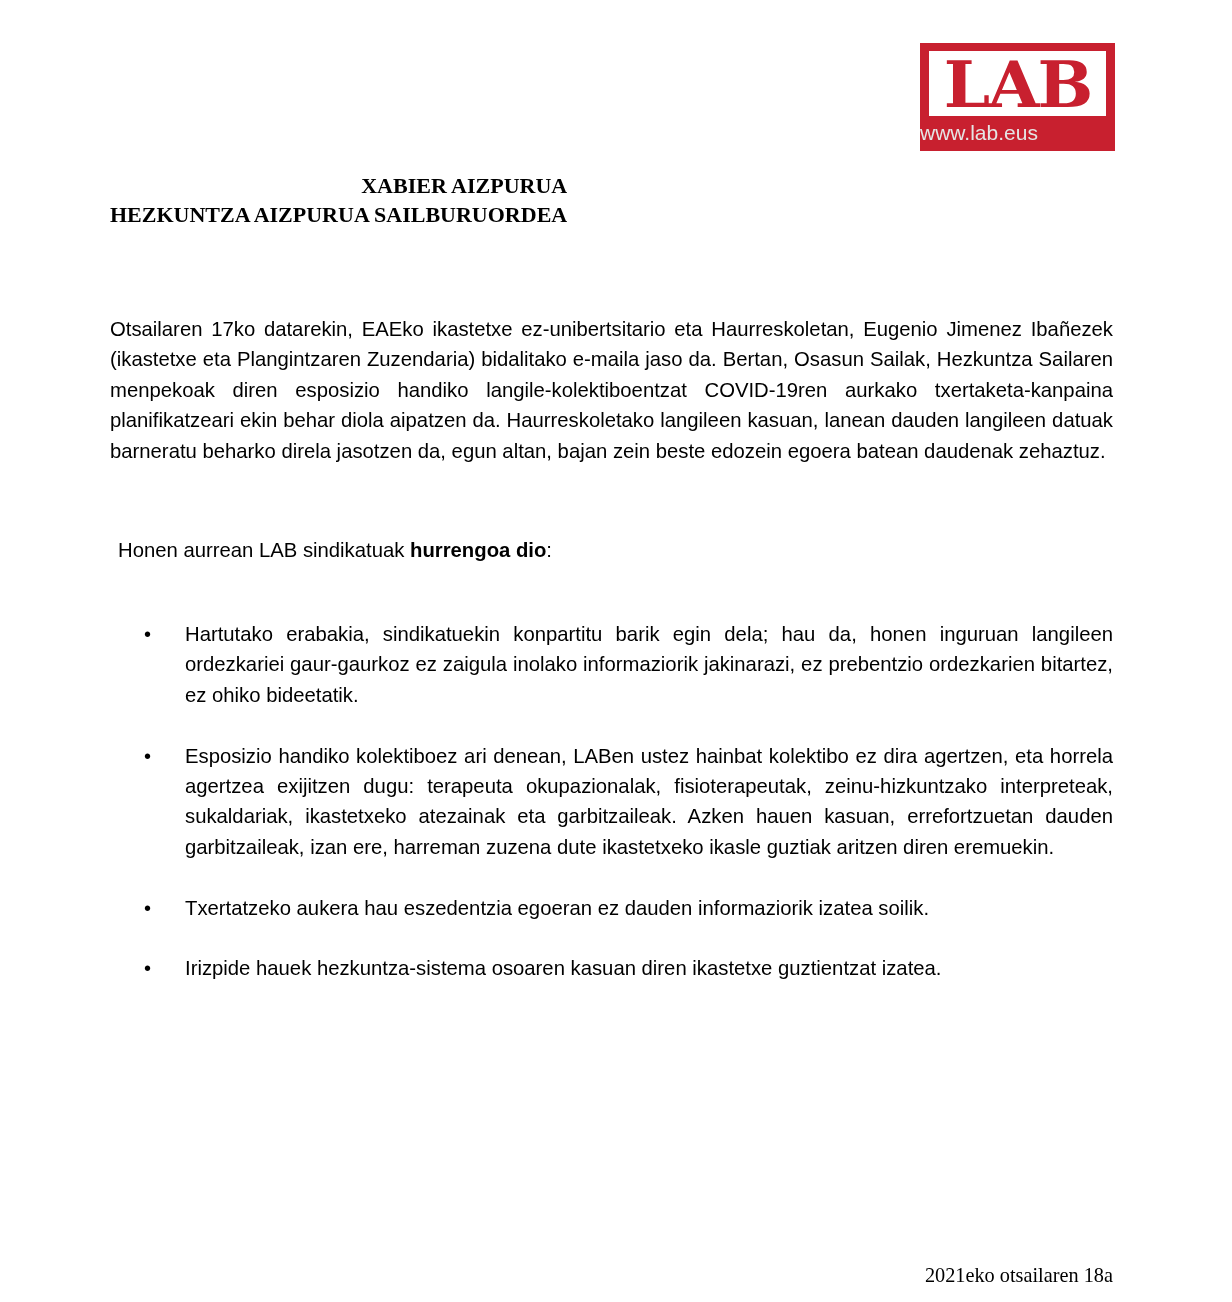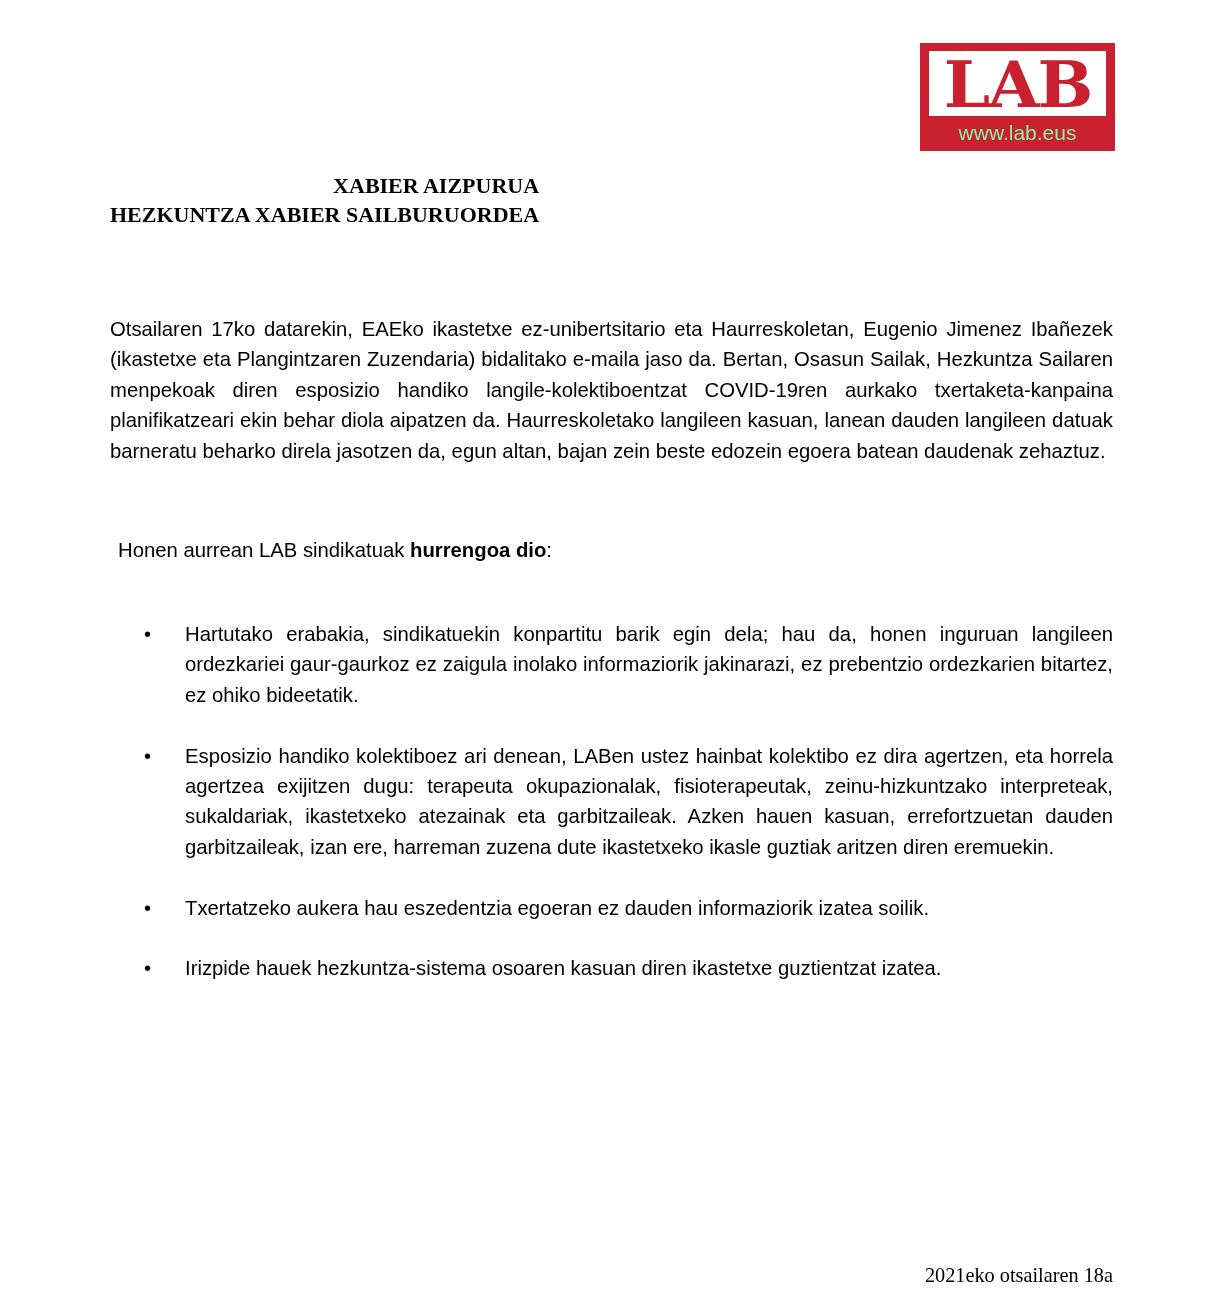--- a/index.html
+++ b/index.html
@@ -57,8 +57,7 @@
     left: 0;
     width: 100%;
     top: 78px;
-    text-align: center;
-    color: #86efac;
+    color: #e5e5e5;
     font-family: "Liberation Sans", sans-serif;
     font-size: 21px;
     line-height: 24px;

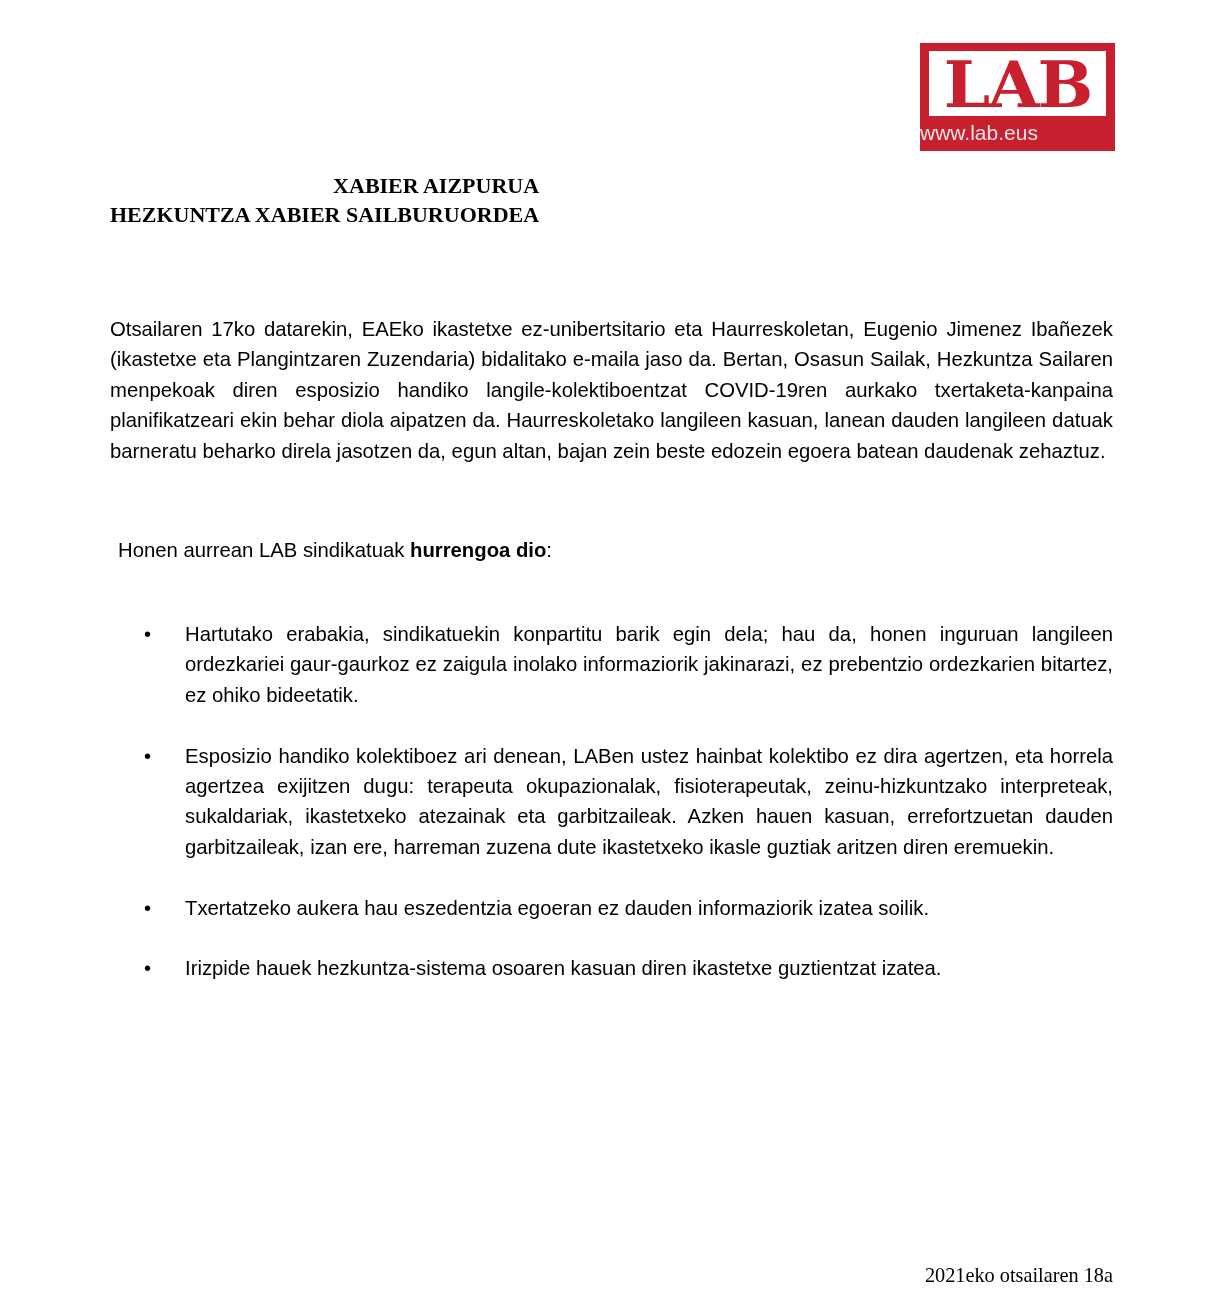--- a/index.html
+++ b/index.html
@@ -138,7 +138,7 @@
 
   <div class="recipient">
     <div>XABIER AIZPURUA</div>
-    <div>HEZKUNTZA XABIER SAILBURUORDEA</div>
+    <div>HEZKUNTZA AIZPURUA SAILBURUORDEA</div>
   </div>
 
   <p class="para p1" style="margin:0">Otsailaren 17ko datarekin, EAEko ikastetxe ez-unibertsitario eta Haurreskoletan, Eugenio Jimenez Ibañezek (ikastetxe eta Plangintzaren Zuzendaria) bidalitako e-maila jaso da. Bertan, Osasun Sailak, Hezkuntza Sailaren menpekoak diren esposizio handiko langile-kolektiboentzat COVID-19ren aurkako txertaketa-kanpaina planifikatzeari ekin behar diola aipatzen da. Haurreskoletako langileen kasuan, lanean dauden langileen datuak barneratu beharko direla jasotzen da, egun altan, bajan zein beste edozein egoera batean daudenak zehaztuz.</p>

